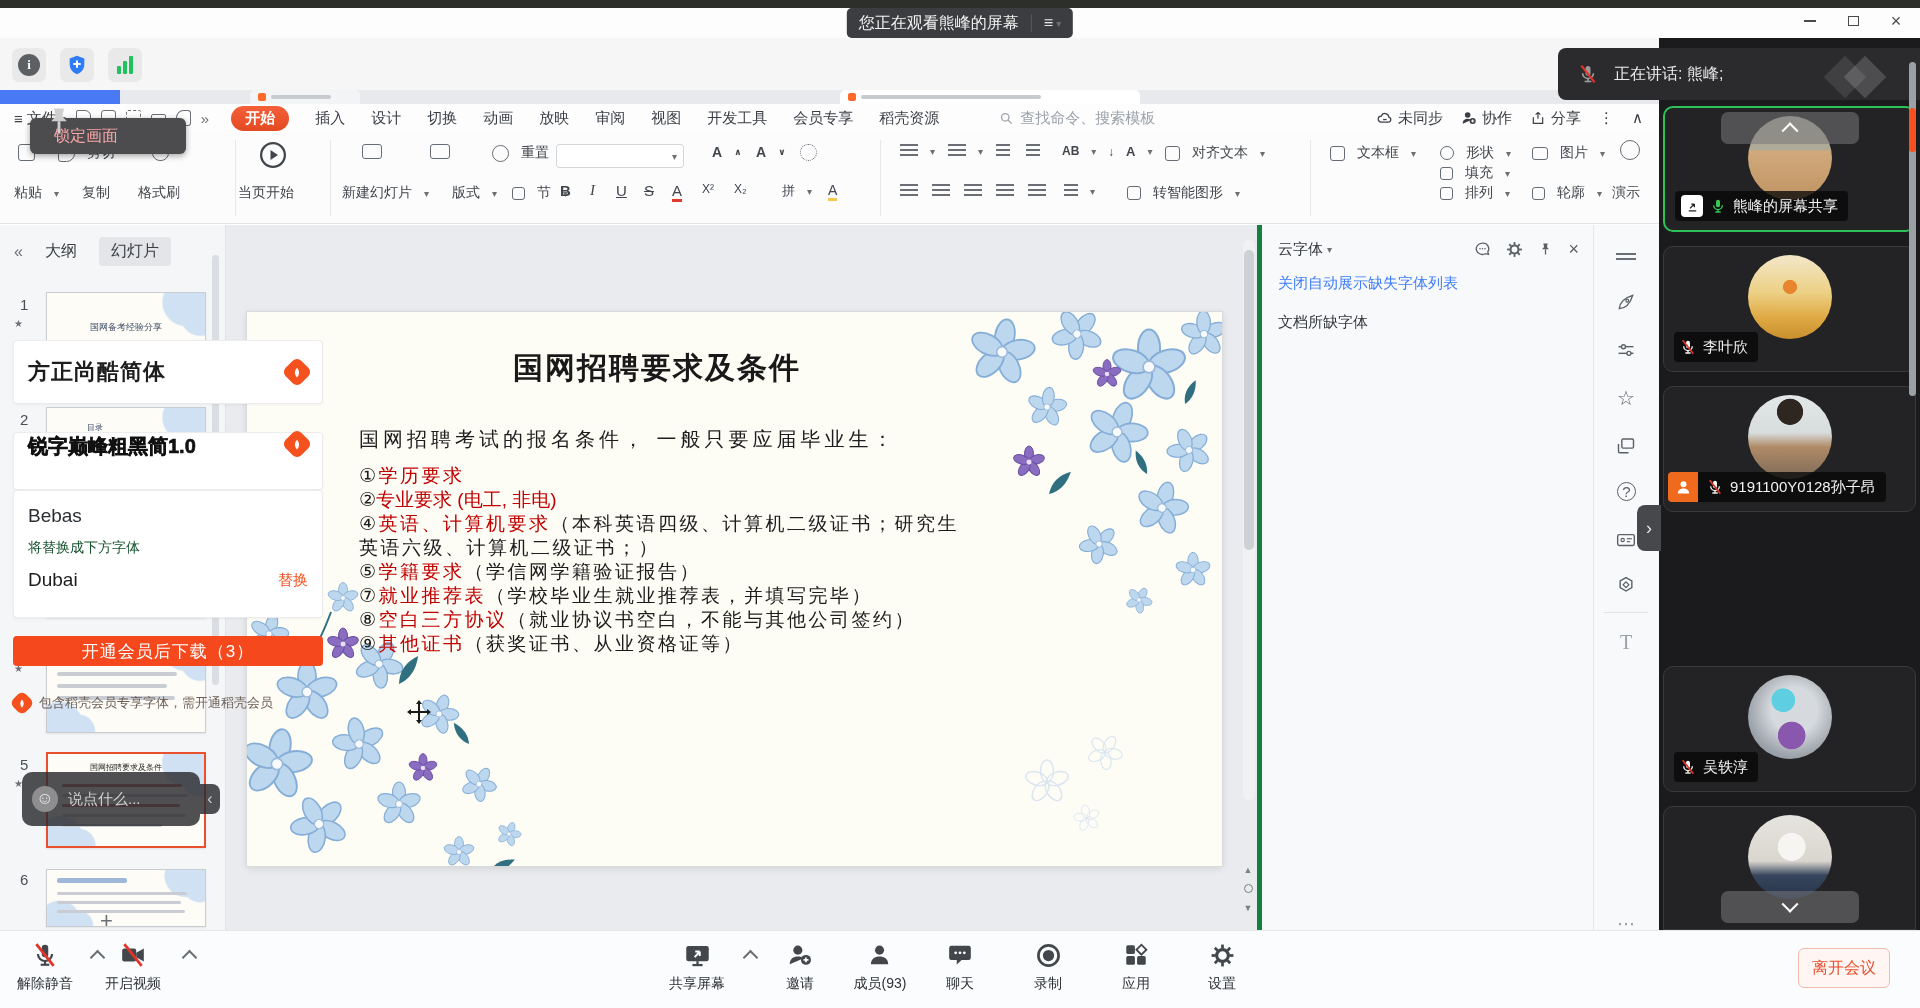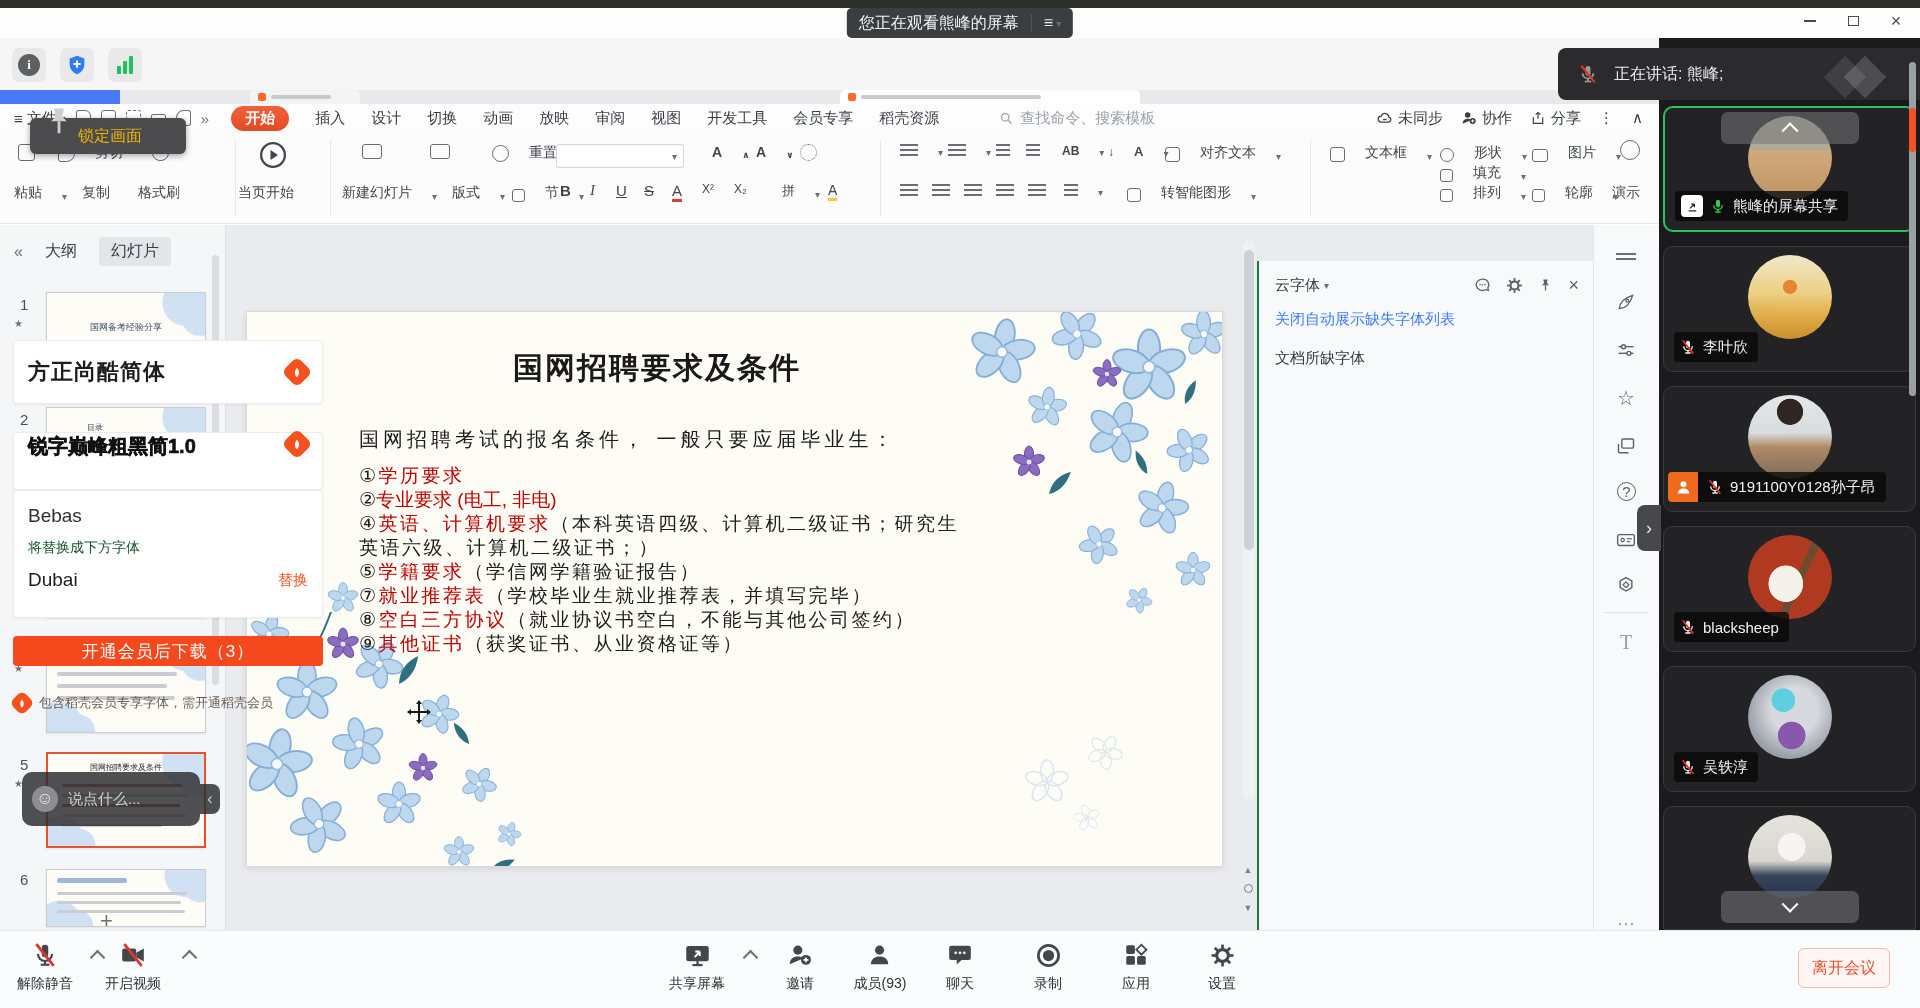--- a/index.html
+++ b/index.html
@@ -49,8 +49,8 @@
   .vdiv{position:absolute;top:8px;width:1px;height:76px;background:#e6e8ea;}
   .fontsel{position:absolute;width:128px;height:24px;border:1px solid #d4d7da;border-radius:3px;background:#fff;
     display:flex;align-items:center;justify-content:flex-end;padding-right:6px;color:#8b9096;font-size:10px;}
-  .tooltip-lock{left:30px;top:118px;width:156px;height:36px;background:#4c4c4f;border-radius:6px;color:#eab308;
-    font-size:16px;display:flex;align-items:center;padding-left:48px;box-shadow:0 2px 6px rgba(0,0,0,.35);z-index:40;}
+  .tooltip-lock{left:30px;top:118px;width:156px;height:36px;background:#4c4c4f;border-radius:6px;color:#fca5a5;
+    font-size:16px;display:flex;align-items:center;padding-left:24px;box-shadow:0 2px 6px rgba(0,0,0,.35);z-index:40;}
   .pinwrap{position:absolute;left:12px;top:-16px;}
   
   .workspace{left:0;top:225px;width:1659px;height:705px;background:#e9ebee;}

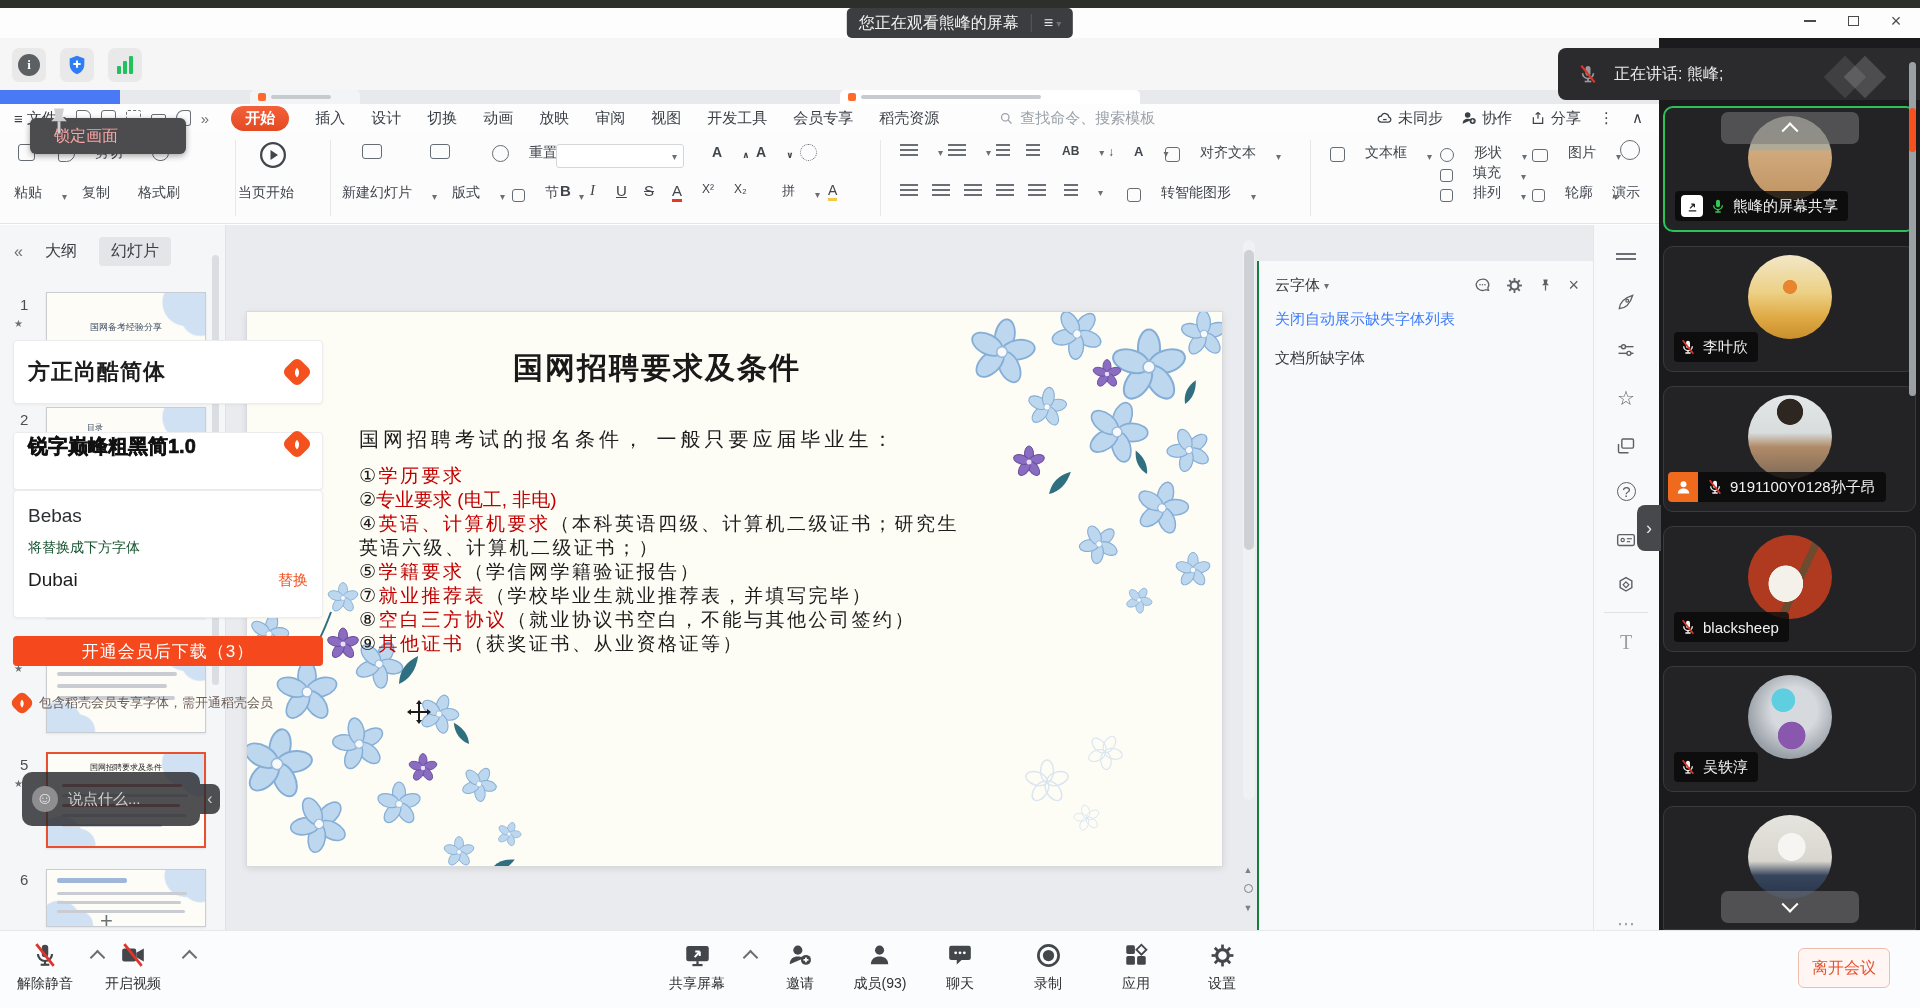--- a/index.html
+++ b/index.html
@@ -42,7 +42,7 @@
   .mb-right{display:flex;align-items:center;gap:18px;margin-left:auto;padding-right:16px;color:#3c4045;}
   .mb-right .it{display:flex;align-items:center;gap:5px;}
   .ribbon{left:0;top:132px;width:1659px;height:92px;background:#fcfcfd;border-bottom:1px solid #e2e4e7;}
-  .rb{position:absolute;display:flex;align-items:flex-end;gap:20px;color:#41464c;font-size:14px;white-space:nowrap;}
+  .rb{position:absolute;display:flex;align-items:center;gap:12px;color:#41464c;font-size:14px;white-space:nowrap;}
   .caret{font-size:10px;color:#6b7076;}
   .gibox{width:17px;height:17px;border:1.6px solid #666c73;border-radius:3px;}
   .gi-lines{width:18px;height:14px;background:repeating-linear-gradient(#6a6f75 0 2px,transparent 2px 5px);}

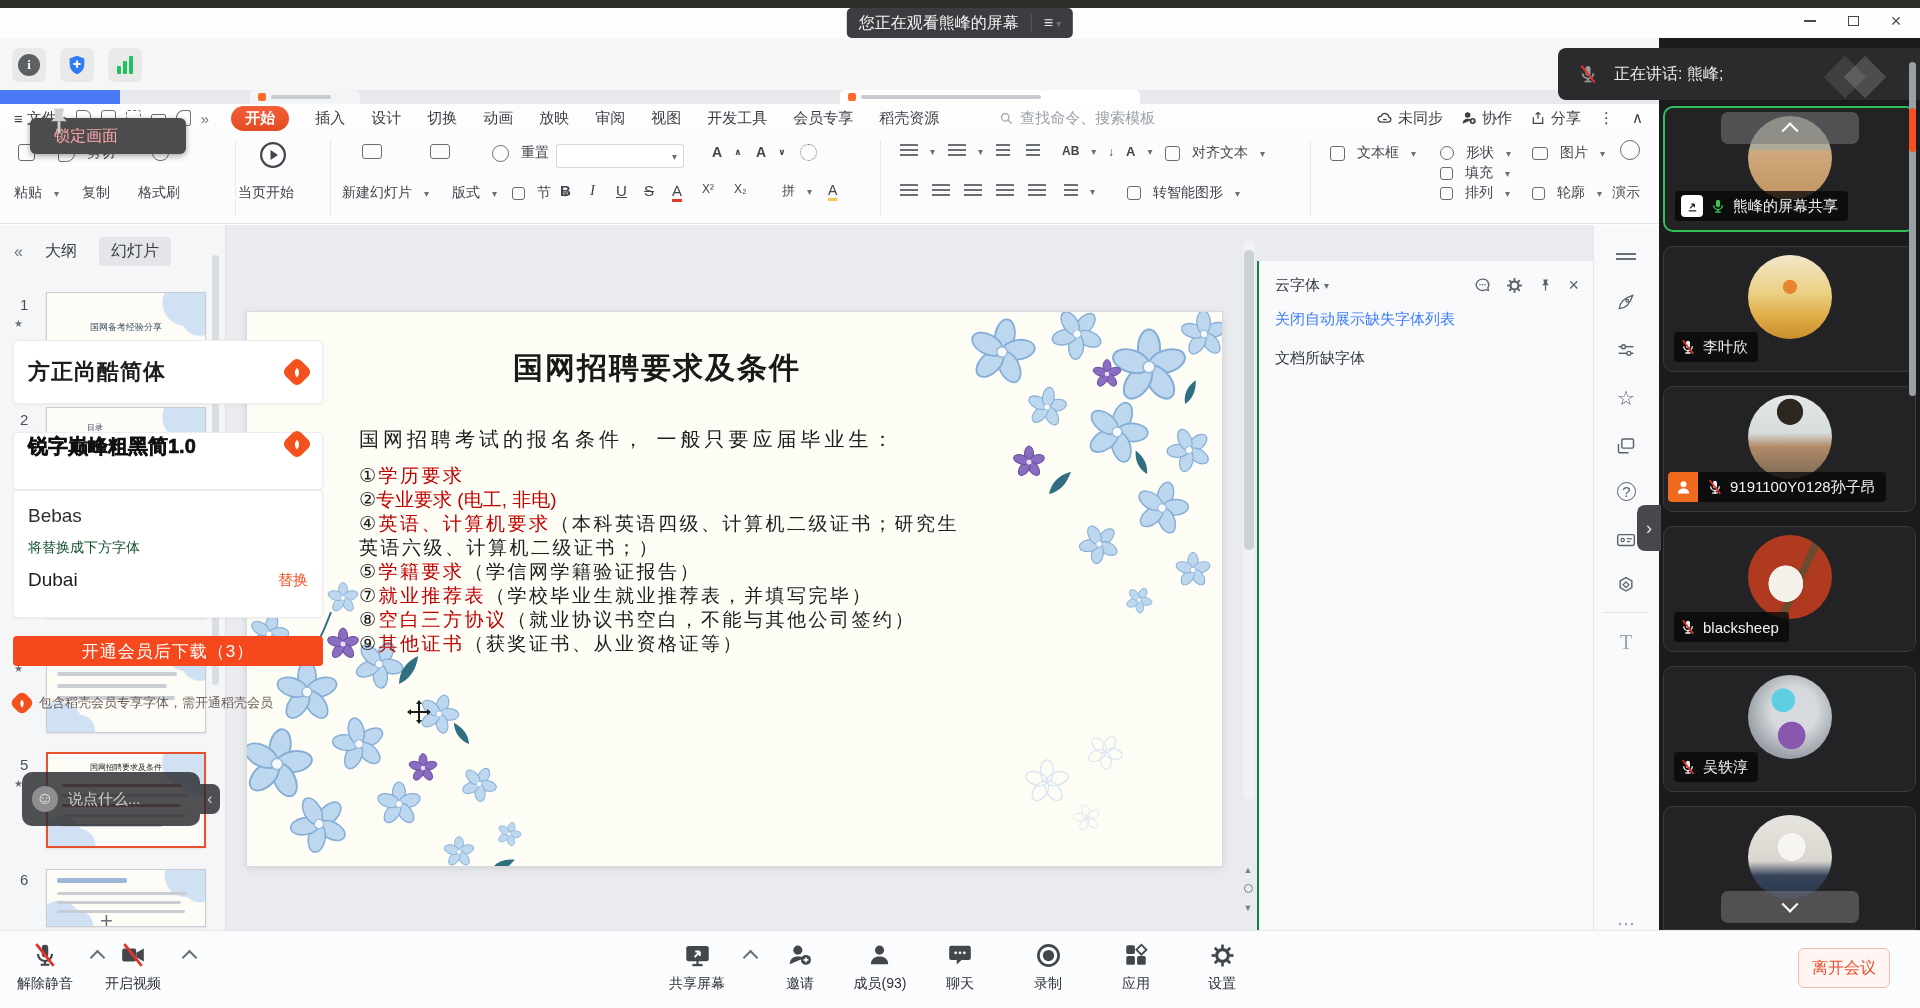--- a/index.html
+++ b/index.html
@@ -87,7 +87,7 @@
   .cv-btn{left:1240px;width:16px;height:16px;color:#7b8085;font-size:9px;display:flex;align-items:center;justify-content:center;}
   .cv-dot{left:1244px;width:9px;height:9px;border:1.5px solid #7b8085;border-radius:50%;}
   
-  .fontpanel{left:1257px;top:225px;width:336px;height:705px;background:#f8f9fb;border-left:2px solid #15803d;margin-top:36px;}
+  .fontpanel{left:1257px;top:225px;width:336px;height:705px;background:#f8f9fb;border-left:5px solid #15803d;}
   .fp-head{display:flex;align-items:center;padding:14px 14px 0 16px;font-size:15px;color:#33373c;gap:4px;}
   .fp-icons{margin-left:auto;display:flex;gap:15px;color:#5c6166;align-items:center;}
   .fp-link{padding:14px 0 0 16px;font-size:15px;color:#3d7cfa;}

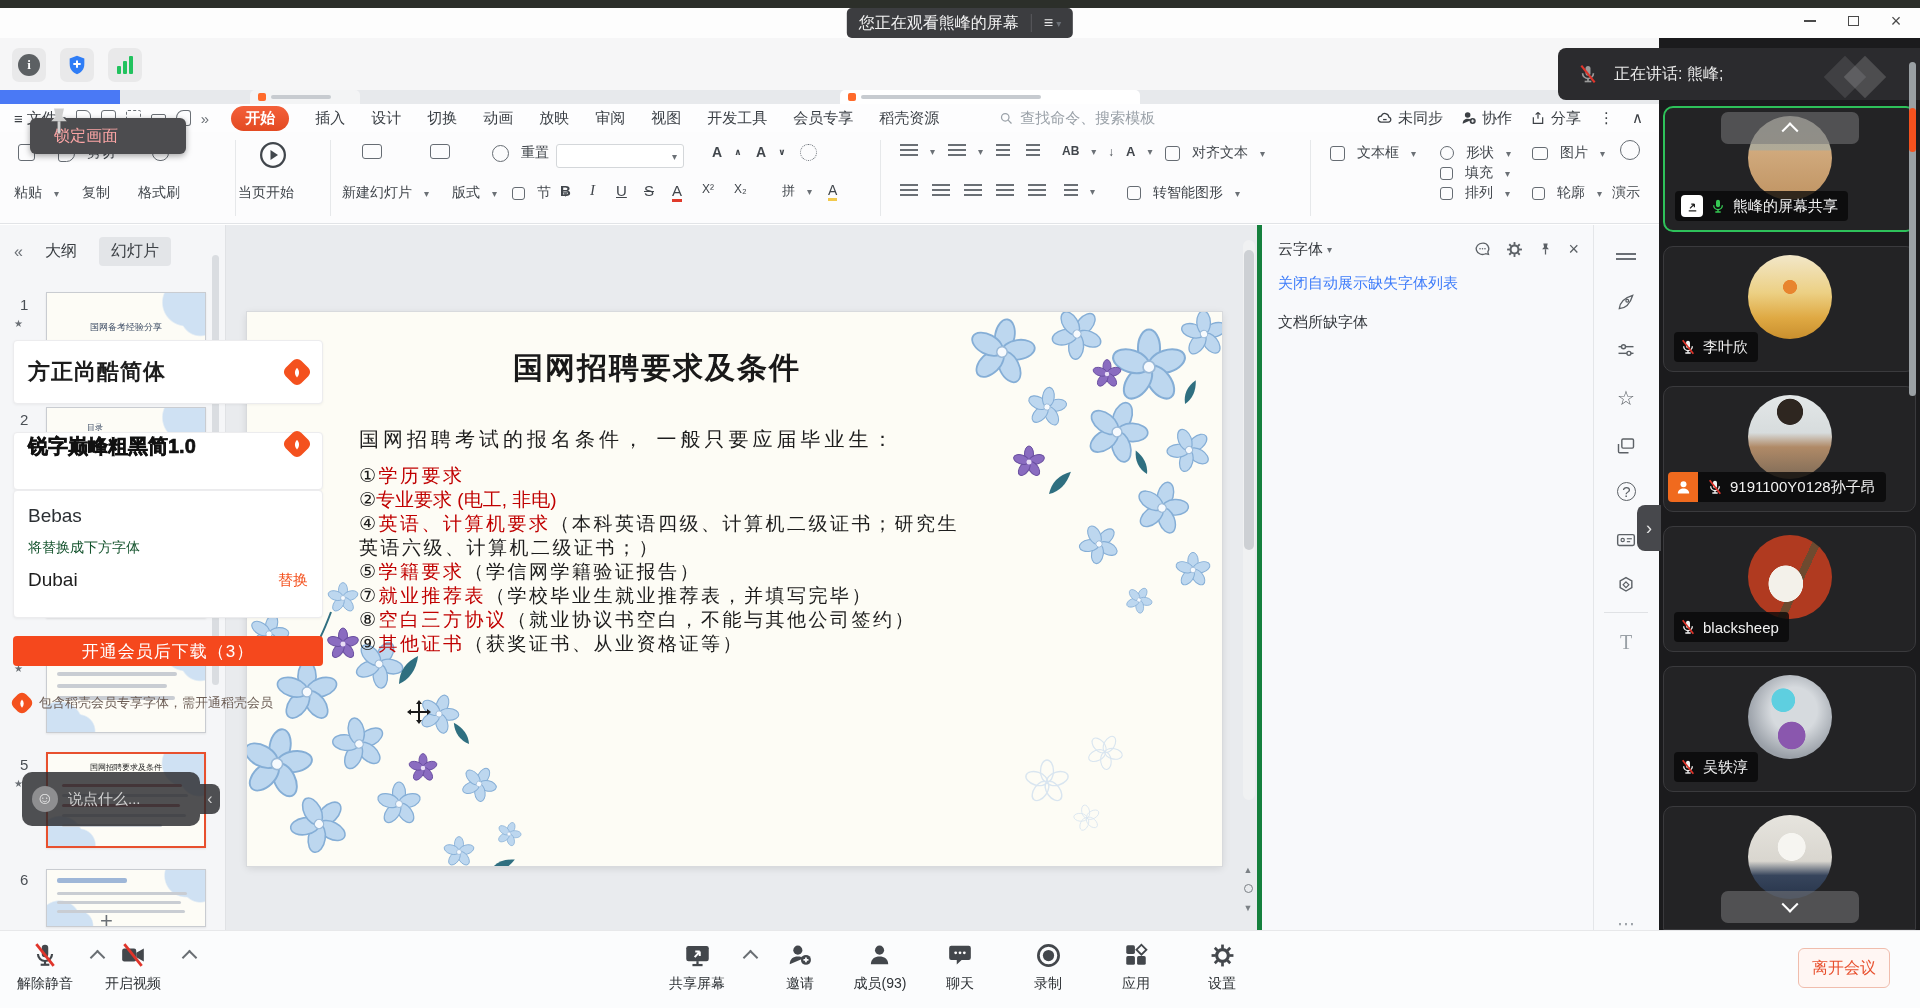--- a/index.html
+++ b/index.html
@@ -908,16 +908,6 @@
       <span class="pname">9191100Y0128孙子昂</span>
     </div>
   </div>
-  <div class="mtile" style="top:526px">
-    <div class="avatar av4"></div>
-    <div class="chip">
-      <svg width="16" height="16" style="color:#f2f2f2">
-          <use href="#i-mic"></use>
-          <use href="#i-slash"></use>
-        </svg>
-      <span class="pname">blacksheep</span>
-    </div>
-  </div>
   <div class="mtile" style="top:666px">
     <div class="avatar av5"></div>
     <div class="chip">

